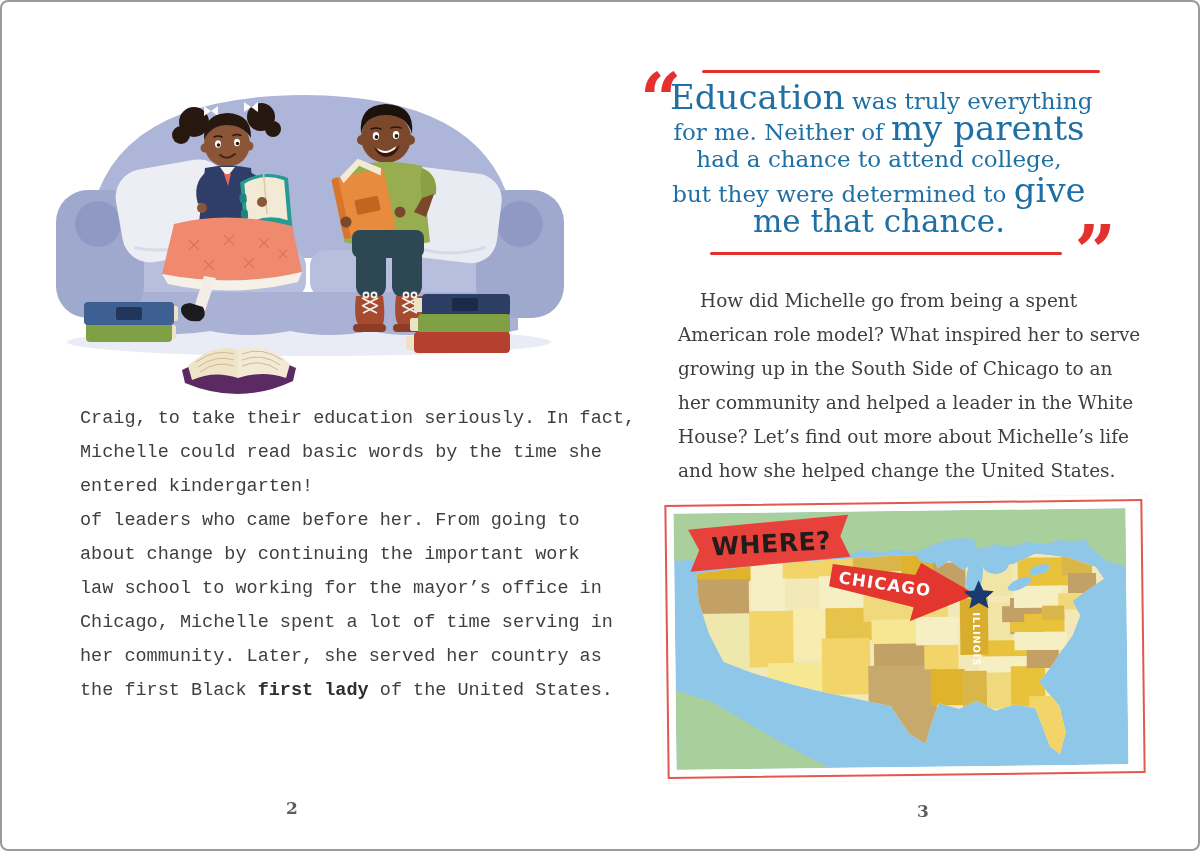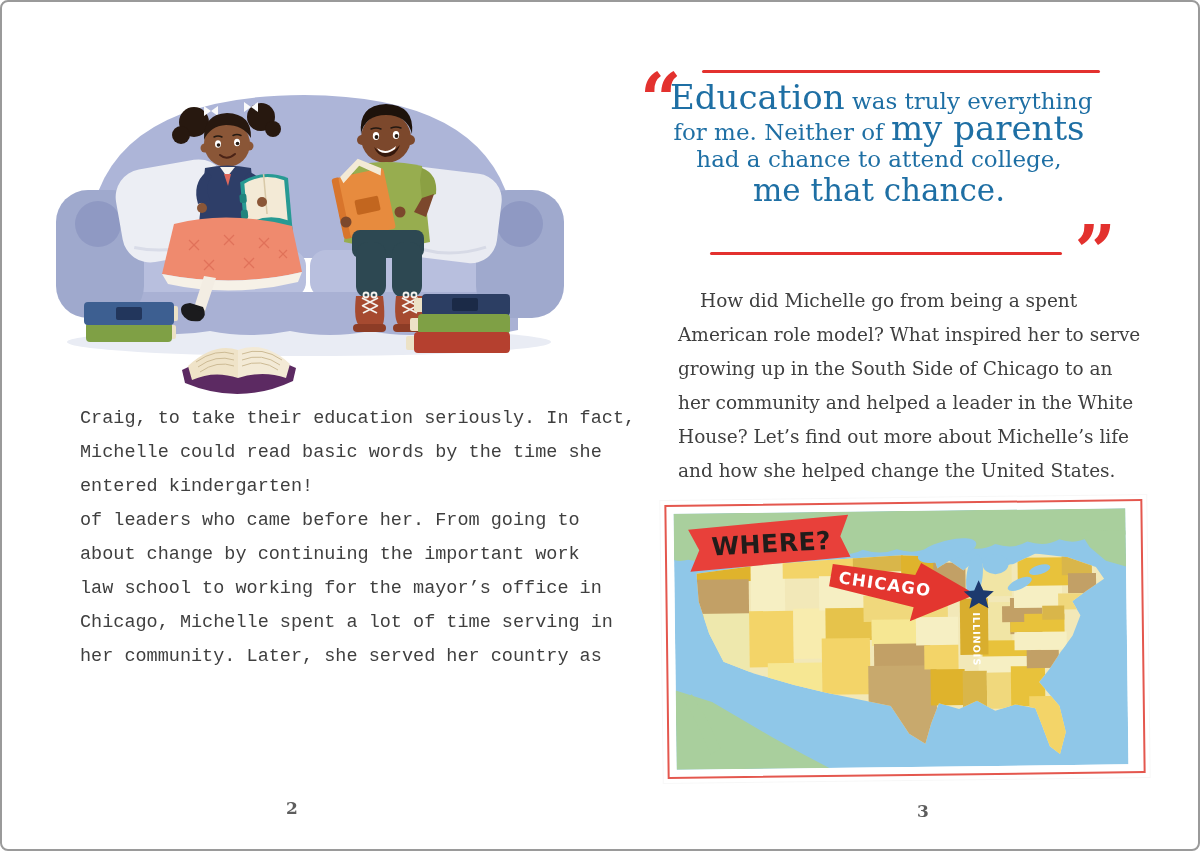--- a/index.html
+++ b/index.html
@@ -217,6 +217,7 @@
       <div class="q-line"><span class="q-lg">Education</span><span class="q-sm"> was truly everything</span></div>
       <div class="q-line"><span class="q-sm">for me. Neither of </span><span class="q-lg">my parents</span></div>
       <div class="q-line"><span class="q-sm">had a chance to attend college,</span></div>
+      <div class="q-line"><span class="q-sm">but they were determined to </span><span class="q-lg">give</span></div>
       <div class="q-line"><span class="q-lg q-lg5">me that chance.</span></div>
     </div>
     <div class="quote-rule rule-bottom"></div>

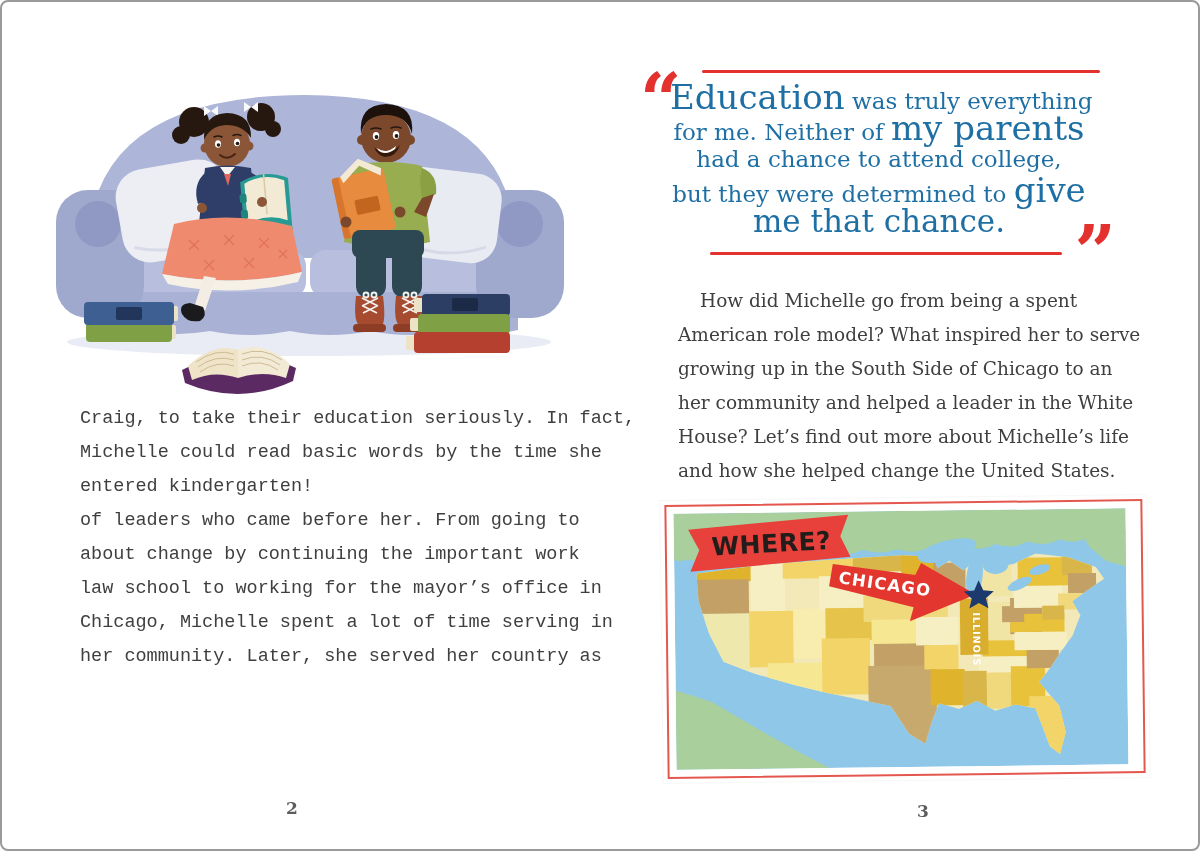--- a/index.html
+++ b/index.html
@@ -207,6 +207,9 @@
     <div class="t-line">law school to working for the mayor’s office in</div>
     <div class="t-line">Chicago, Michelle spent a lot of time serving in</div>
     <div class="t-line">her community. Later, she served her country as</div>
+    <div class="t-line">
+      <span>the first Black </span><b>first lady</b><span> of the United States.</span>
+    </div>
   </div>
   <div class="page-num left">2</div>
 

